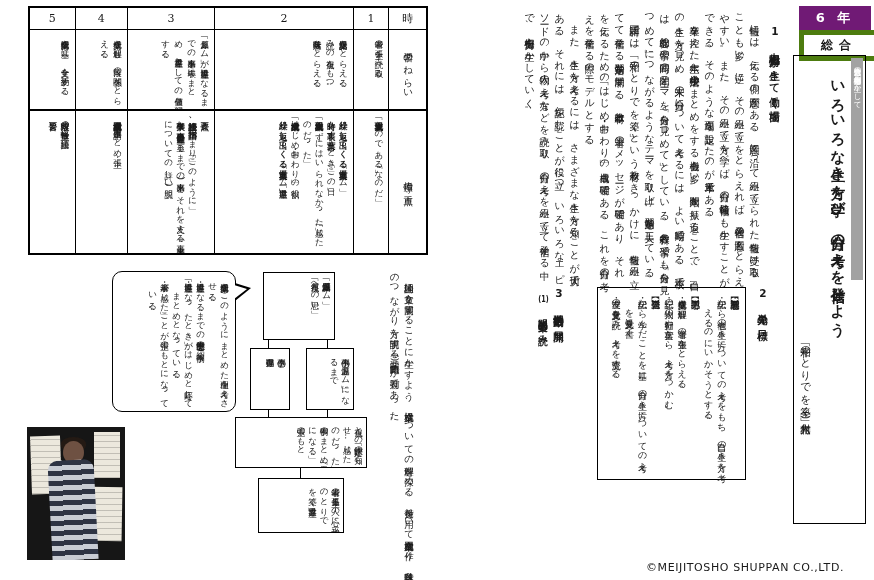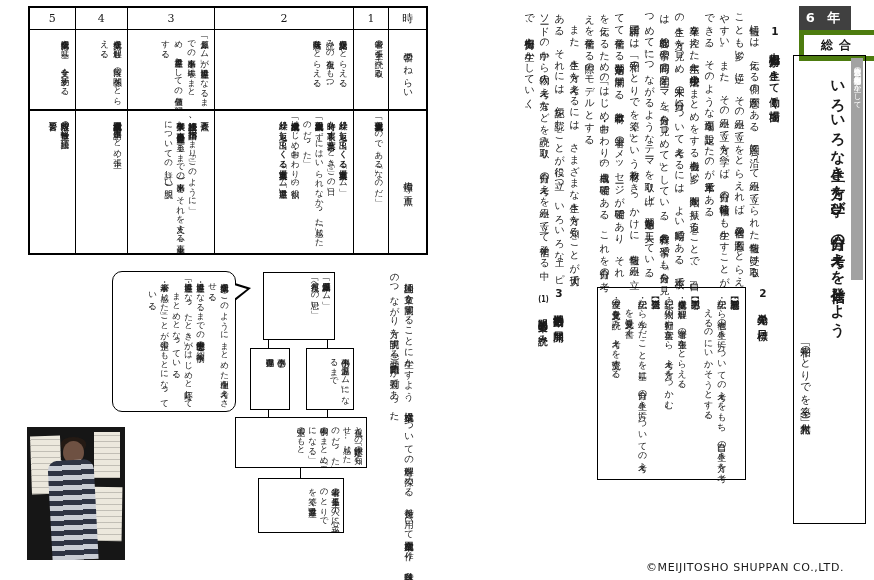--- a/index.html
+++ b/index.html
@@ -11,7 +11,7 @@
   b,.gothic{font-family:"DejaVu Sans",sans-serif;font-weight:bold;}
 
   
-  .grade-badge{left:799px;top:6px;width:52px;height:24px;background:#404040;color:#fff;
+  .grade-badge{left:799px;top:6px;width:72px;height:24px;background:#701a75;color:#fff;
     display:flex;align-items:center;justify-content:center;font-size:13px;font-weight:bold;
     font-family:"DejaVu Sans",sans-serif;letter-spacing:4px;}
   .subject-badge{left:799px;top:30px;width:70px;height:21px;border:5px solid #4d7c0f;

